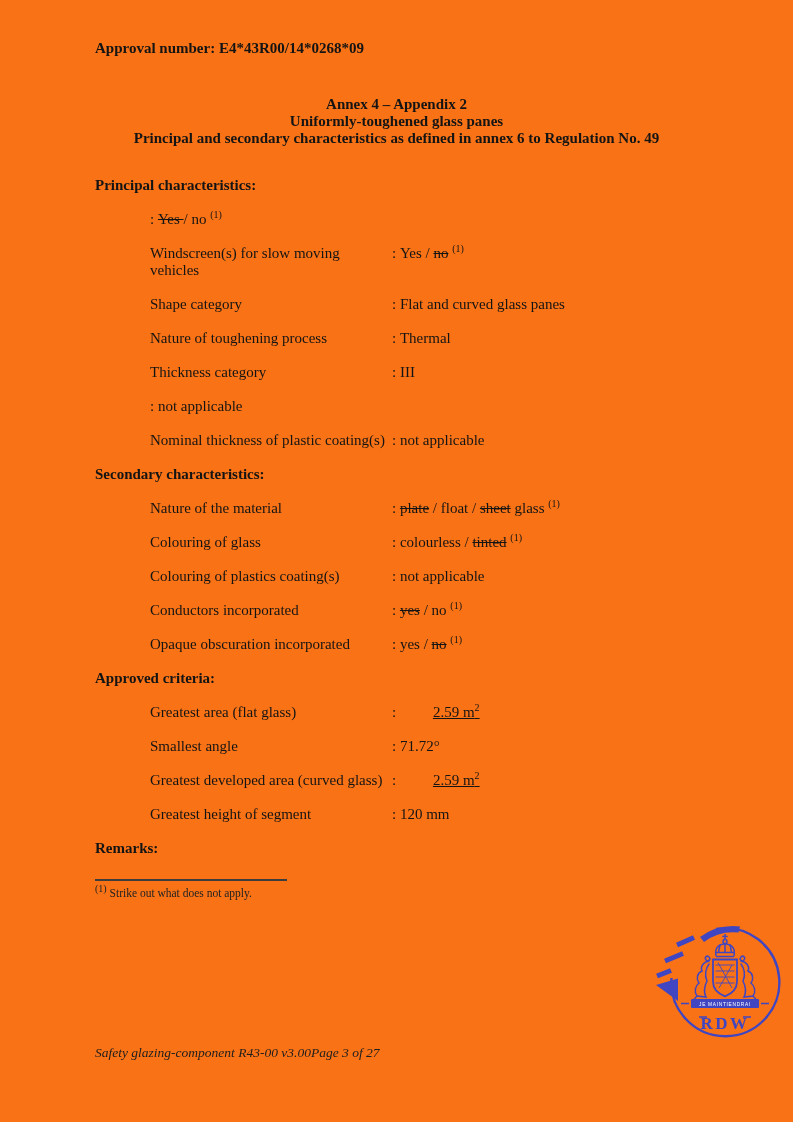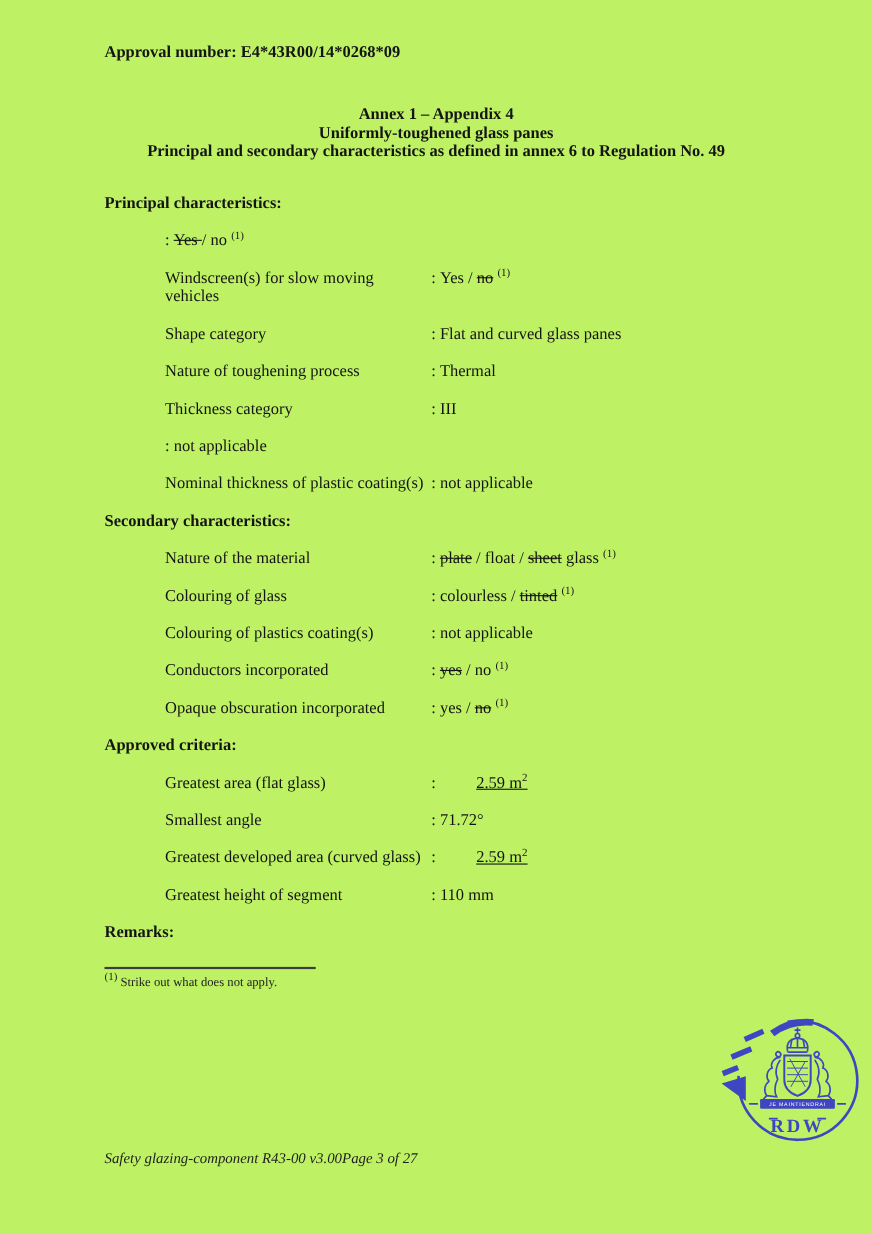--- a/index.html
+++ b/index.html
@@ -4,7 +4,7 @@
 <style>
   html,body { margin:0; padding:0; background:#ffffff; }
   .page {
-    position:relative; width:793px; height:1122px; background:#bef264;
+    position:relative; width:793px; height:1122px; background:#f97316;
     font-family:"Liberation Serif", serif; font-size:15px; color:#141414;
     overflow:hidden;
   }

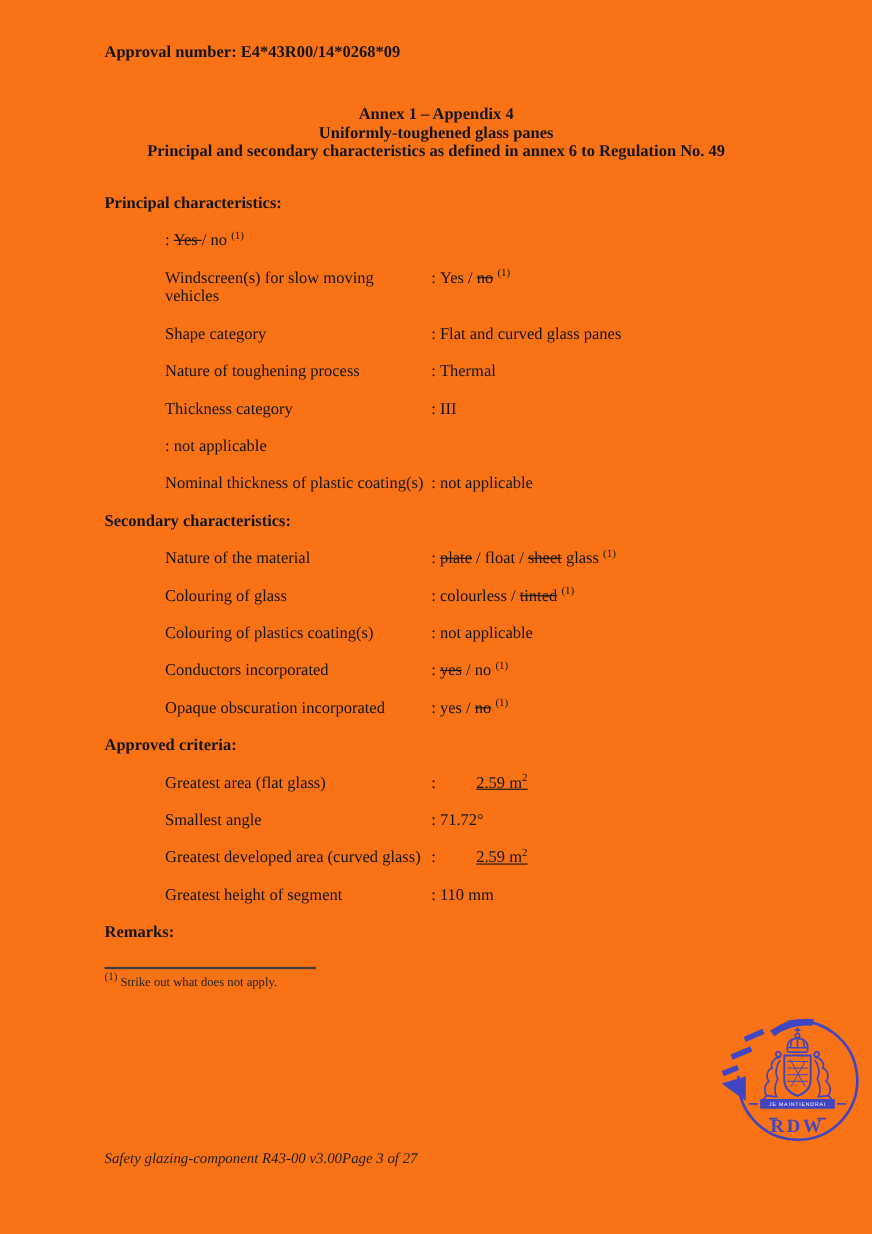--- a/index.html
+++ b/index.html
@@ -37,7 +37,7 @@
   </div>
 
   <div class="titleblock">
-    <div>Annex 1 – Appendix 4</div>
+    <div>Annex 4 – Appendix 2</div>
     <div>Uniformly-toughened glass panes</div>
     <div>Principal and secondary characteristics as defined in annex 6 to Regulation No. 49</div>
   </div>

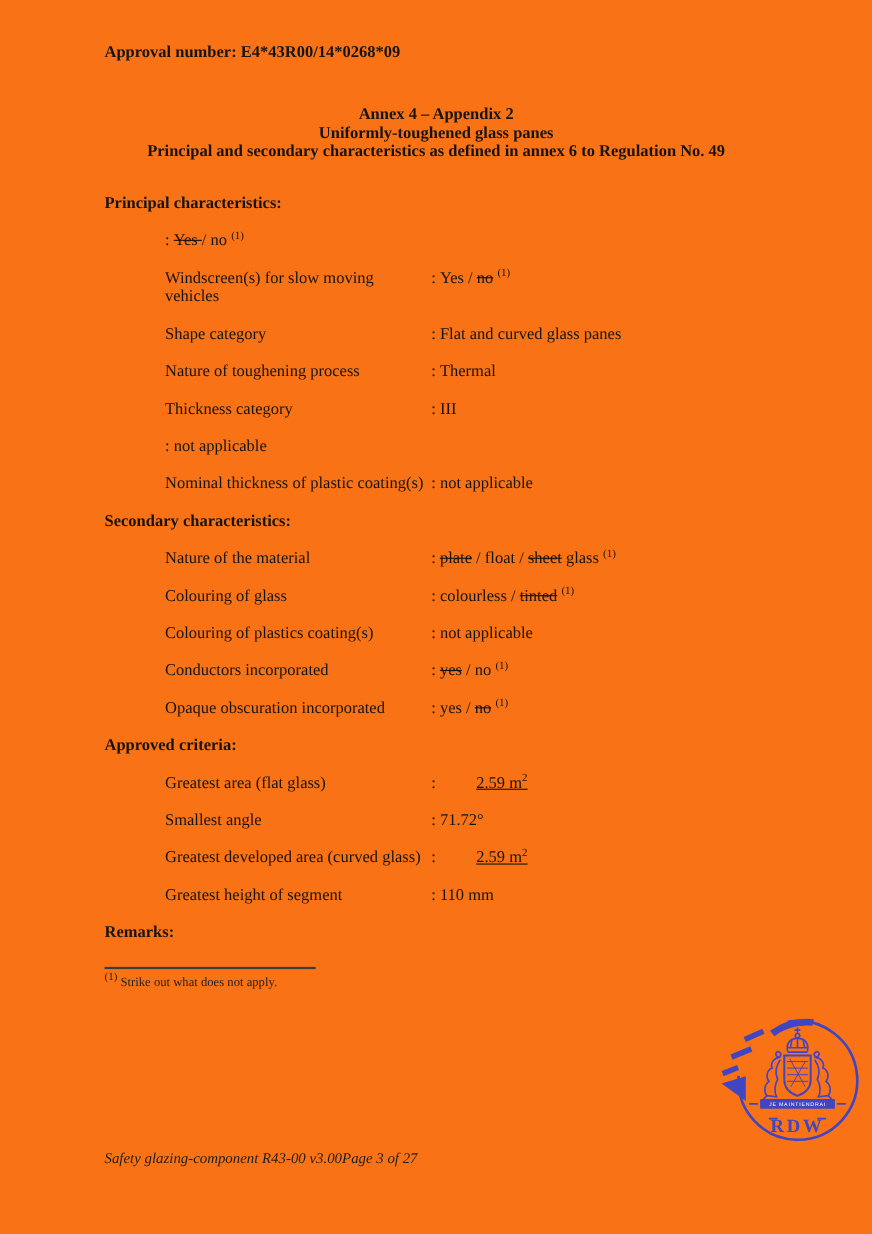--- a/index.html
+++ b/index.html
@@ -107,7 +107,7 @@
       </div>
       <div class="row">
         <div class="label">Greatest height of segment</div>
-        <div class="value">:&nbsp;<span>110 mm</span></div>
+        <div class="value">:&nbsp;<span>120 mm</span></div>
       </div>
       <div class="section-heading">Remarks:</div>
     </div>

